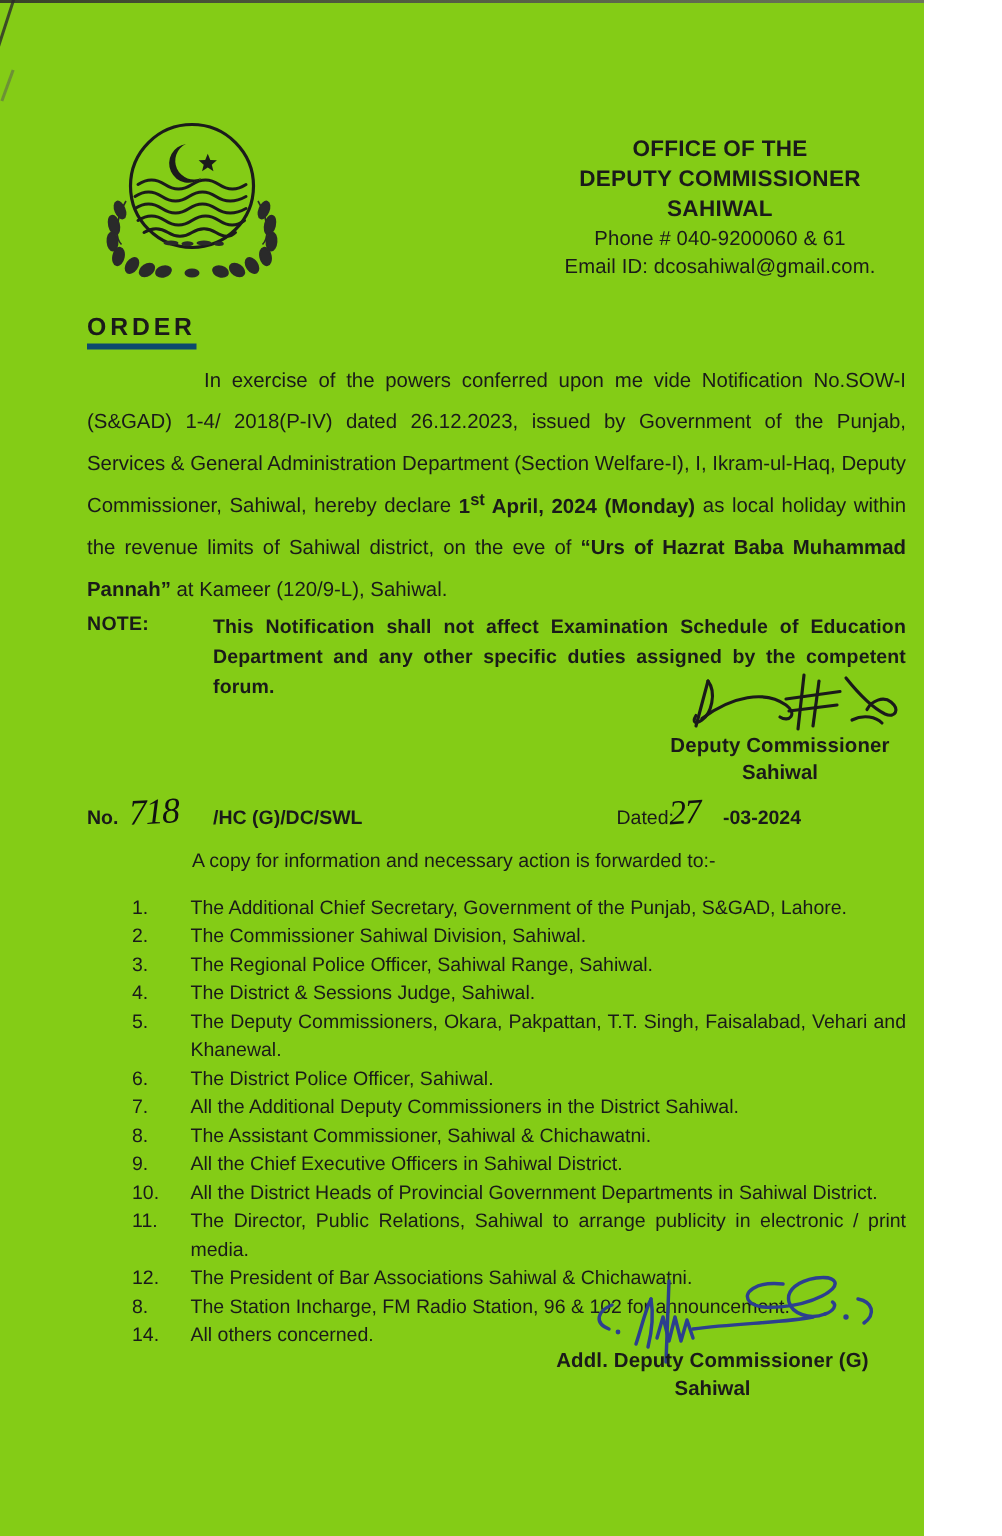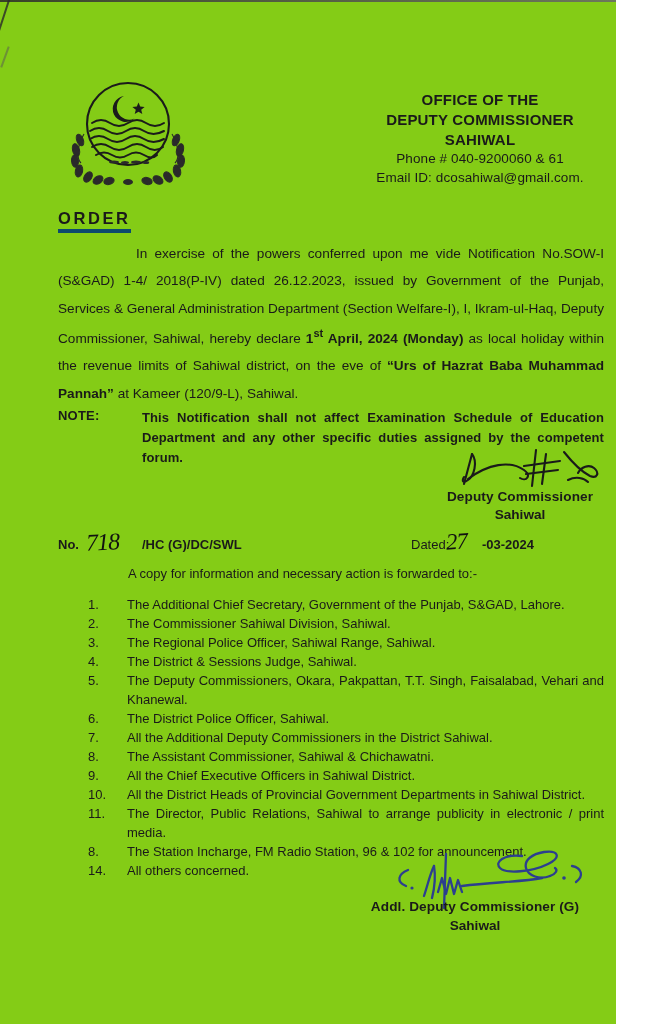--- a/index.html
+++ b/index.html
@@ -437,6 +437,10 @@
     <div class="dist-item wrap">
         <span class="dist-num">11.</span>
         <span class="dist-text">The Director, Public Relations, Sahiwal to arrange publicity in electronic / print media.</span>
+      </div>
+    <div class="dist-item">
+        <span class="dist-num">12.</span>
+        <span class="dist-text">The President of Bar Associations Sahiwal &amp; Chichawatni.</span>
       </div>
     <div class="dist-item">
         <span class="dist-num">8.</span>

